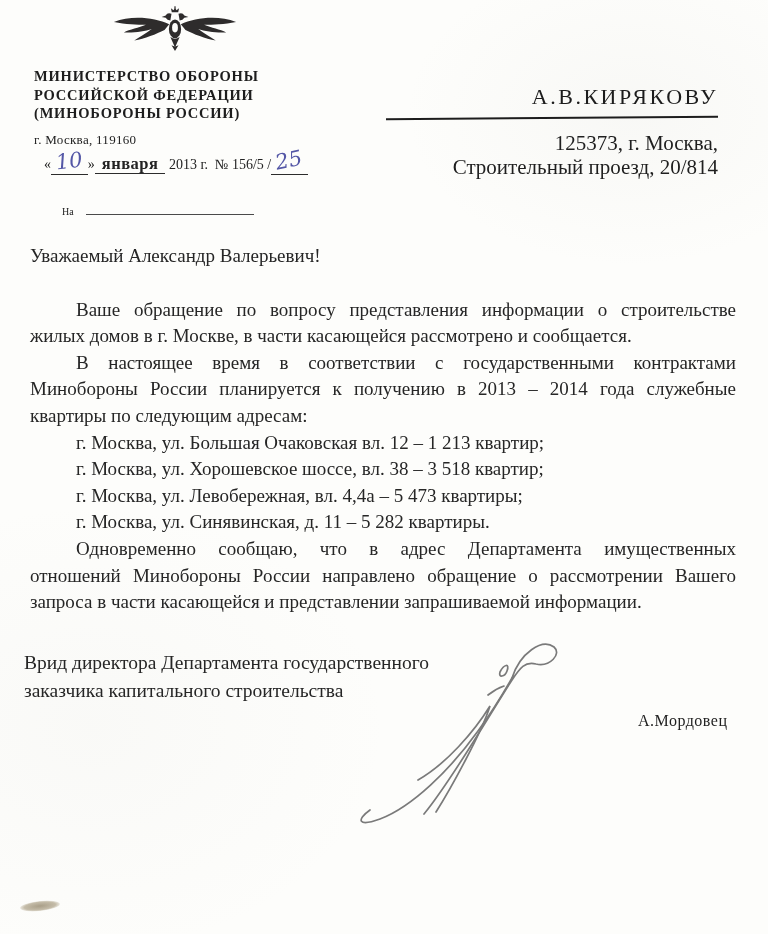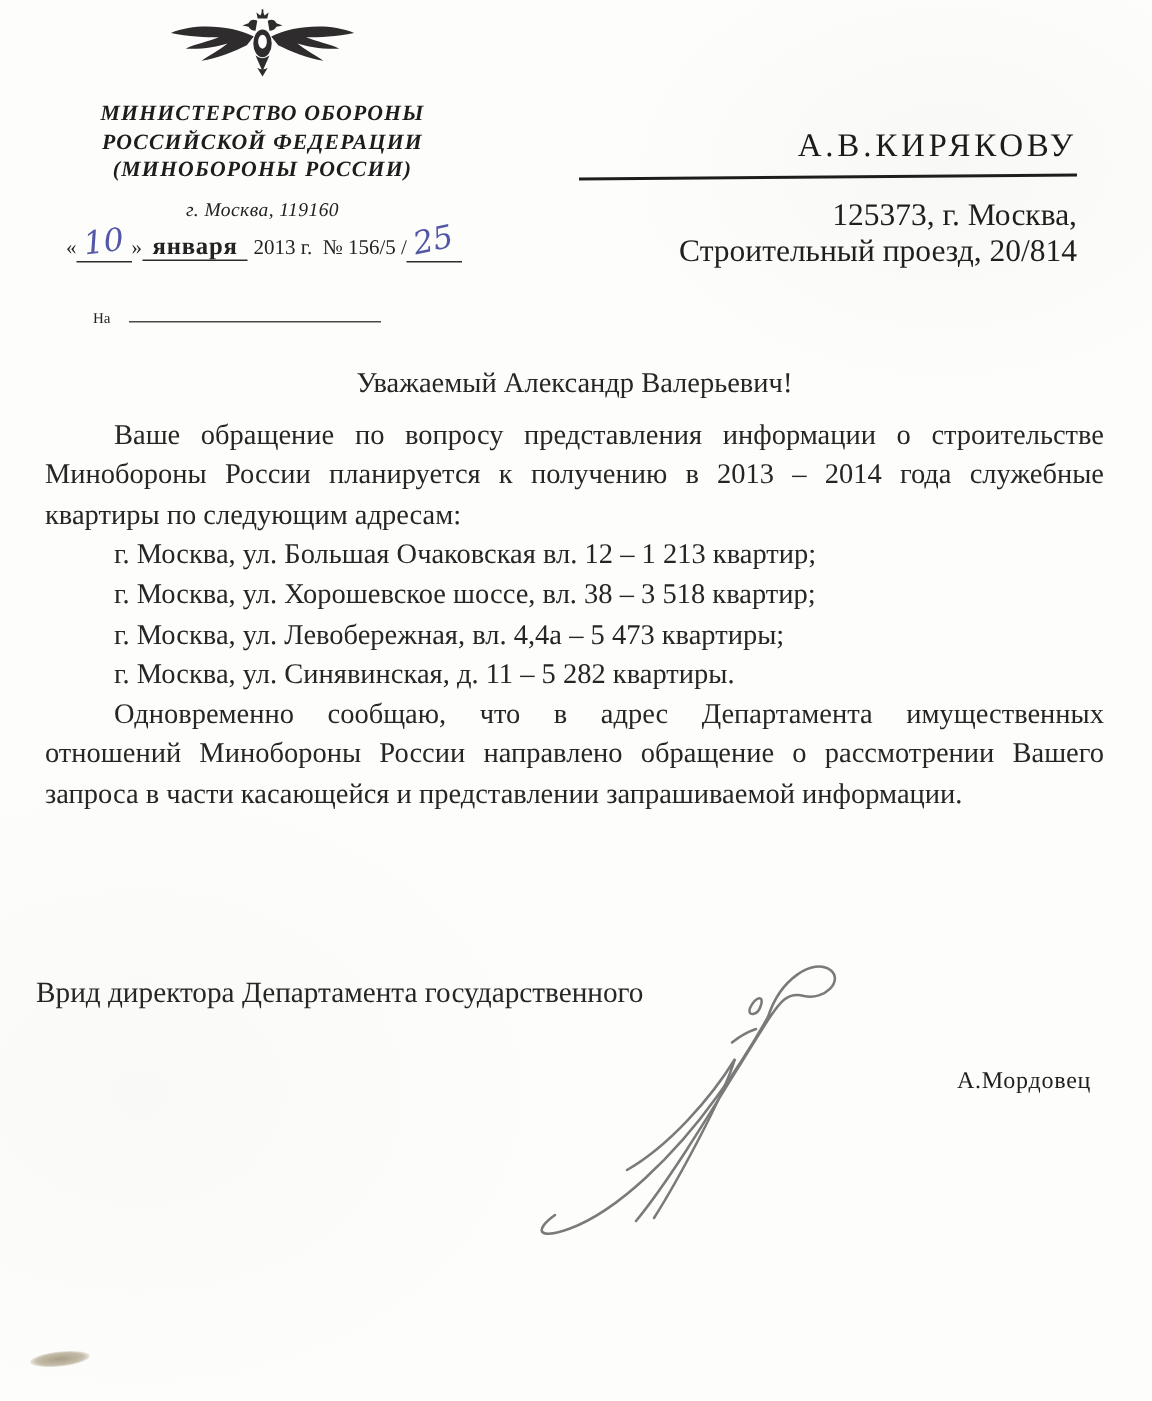--- a/index.html
+++ b/index.html
@@ -18,7 +18,7 @@
   }
 
   
-  .letterhead{position:absolute;left:34px;top:6px;width:282px;text-align:center;font-style:italic;}
+  .letterhead{position:absolute;left:34px;top:6px;width:282px;}
   .emblem{width:128px;height:54px;margin:0 auto;display:block;}
   .org-lines{margin-top:7px;font-weight:bold;font-size:14.5px;line-height:18.5px;letter-spacing:.8px;color:#1d1d1d;}
   .city-line{margin-top:9px;font-size:13px;letter-spacing:.3px;color:#222;}

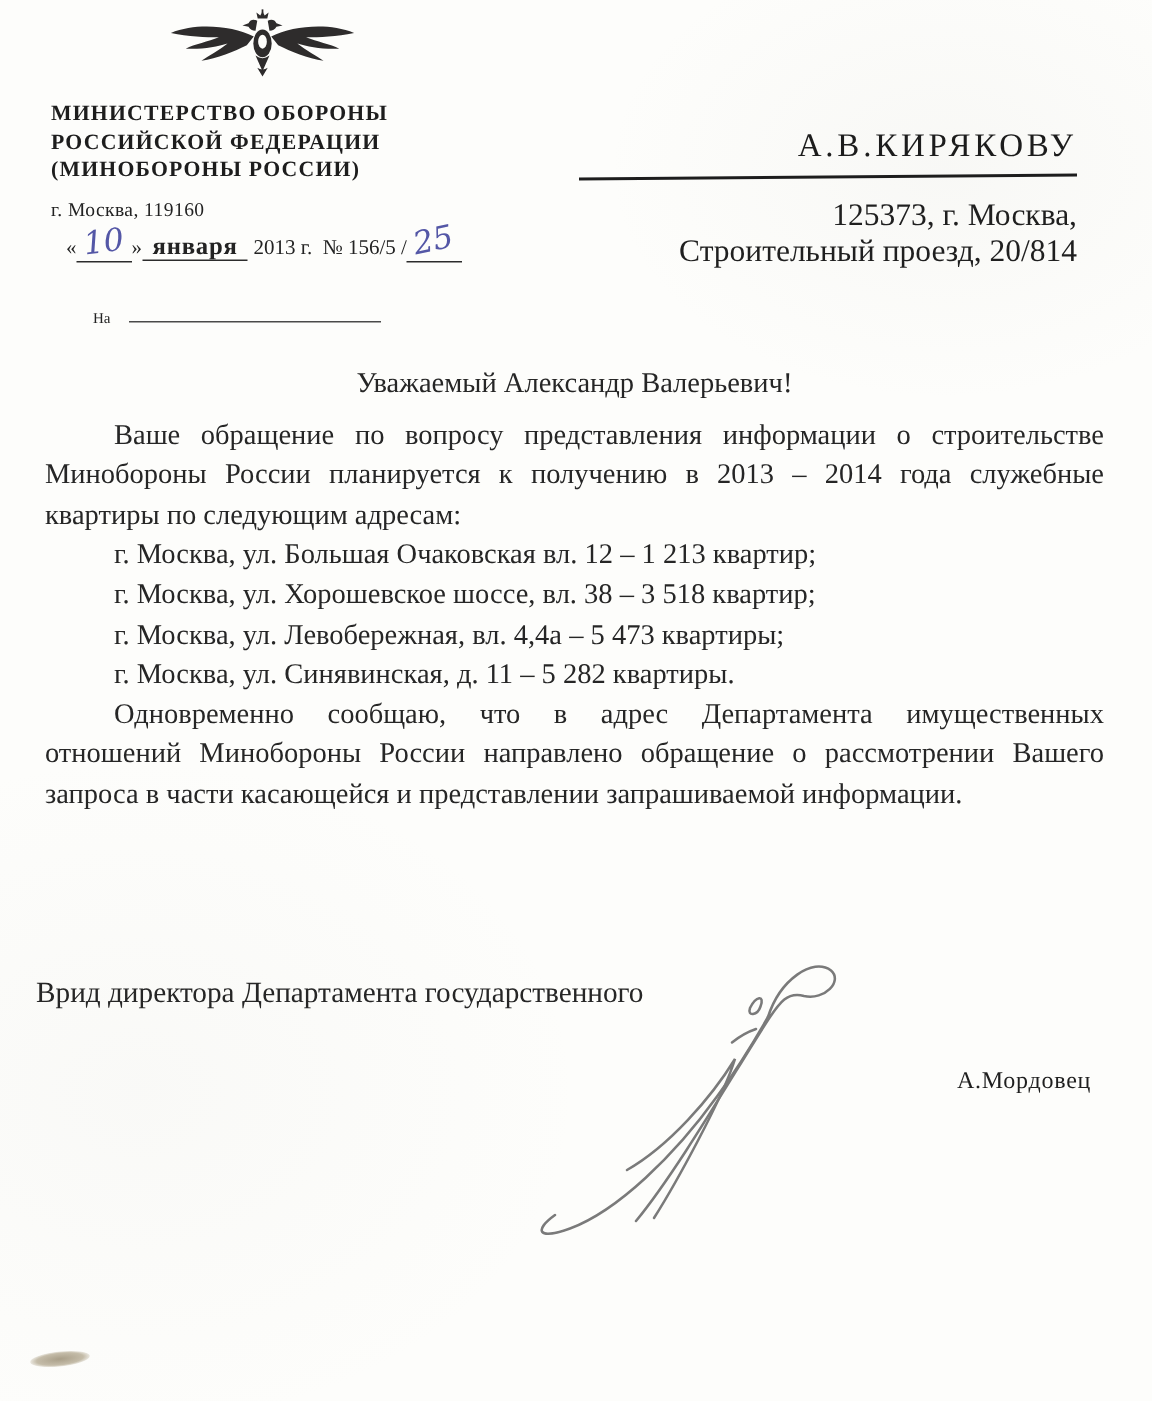--- a/index.html
+++ b/index.html
@@ -45,7 +45,7 @@
 
   
   .body-block{position:absolute;left:30px;top:243px;width:706px;font-size:19px;line-height:26.6px;color:#262626;}
-  .salutation{text-align:center;margin-bottom:8px;}
+  .salutation{text-align:left;margin-bottom:27px;}
   .jline{text-align:justify;text-align-last:justify;}
   .jlast{text-align:left;}
   .indent{text-indent:46px;}

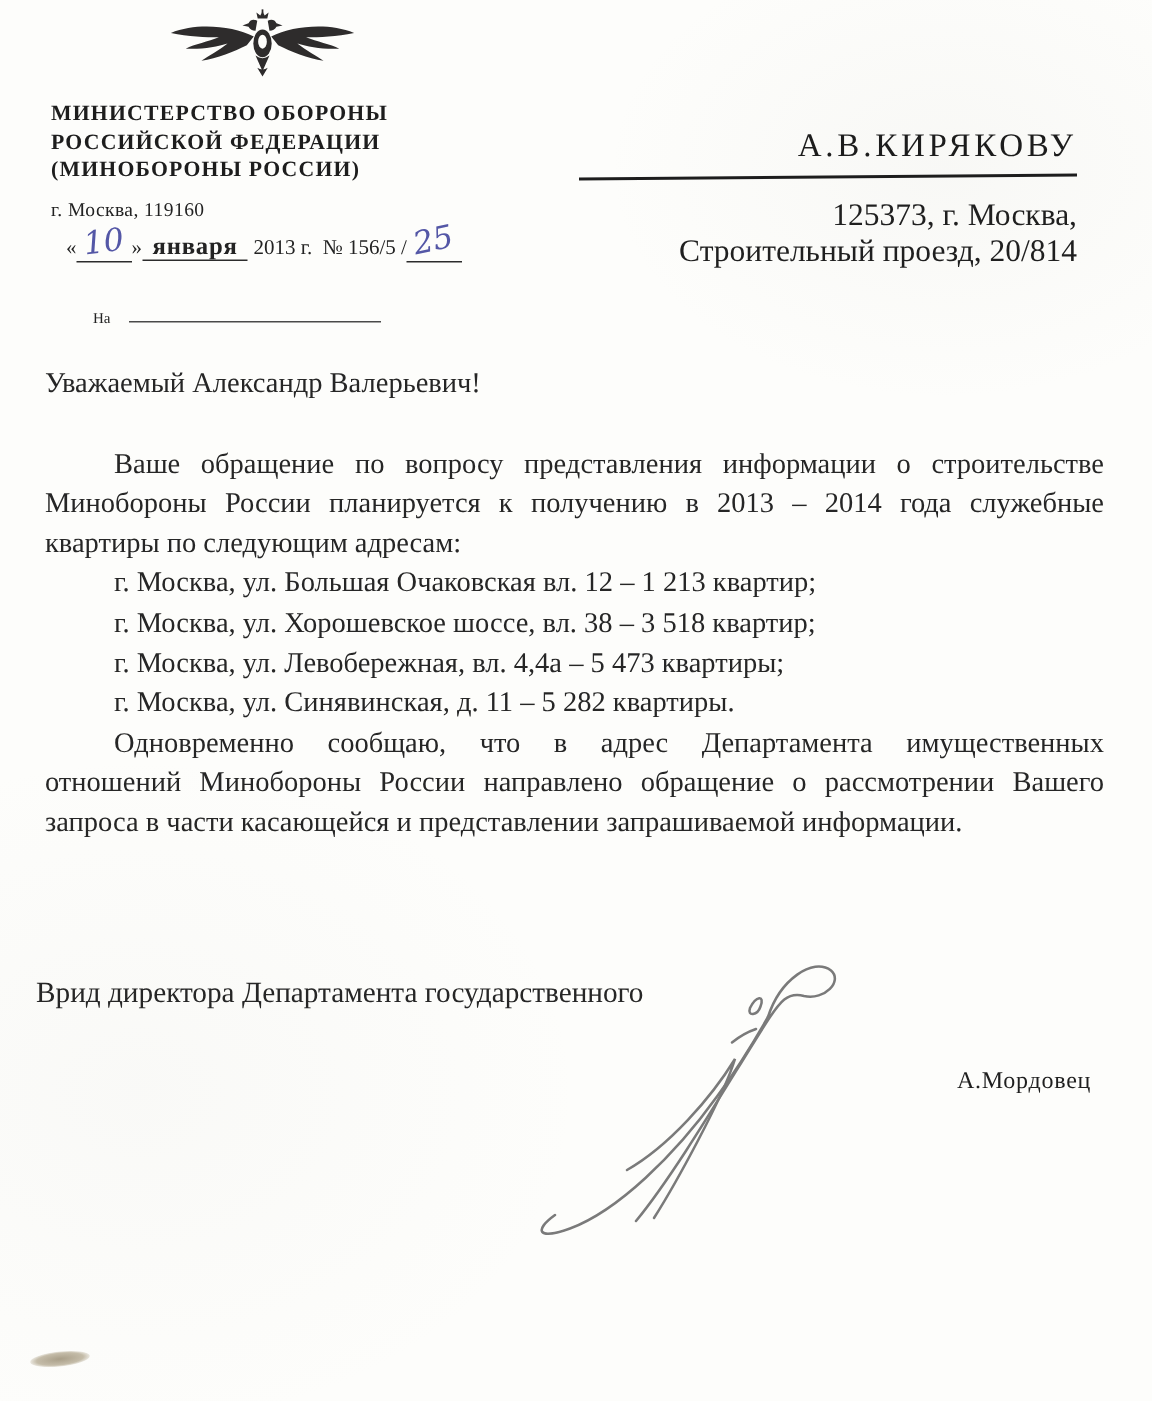--- a/index.html
+++ b/index.html
@@ -113,6 +113,7 @@
 
     <div>
       <div class="jline indent">Ваше обращение по вопросу представления информации о строительстве</div>
+      <div class="jlast">жилых домов в г. Москве, в части касающейся рассмотрено и сообщается.</div>
     </div>
 
     <div>

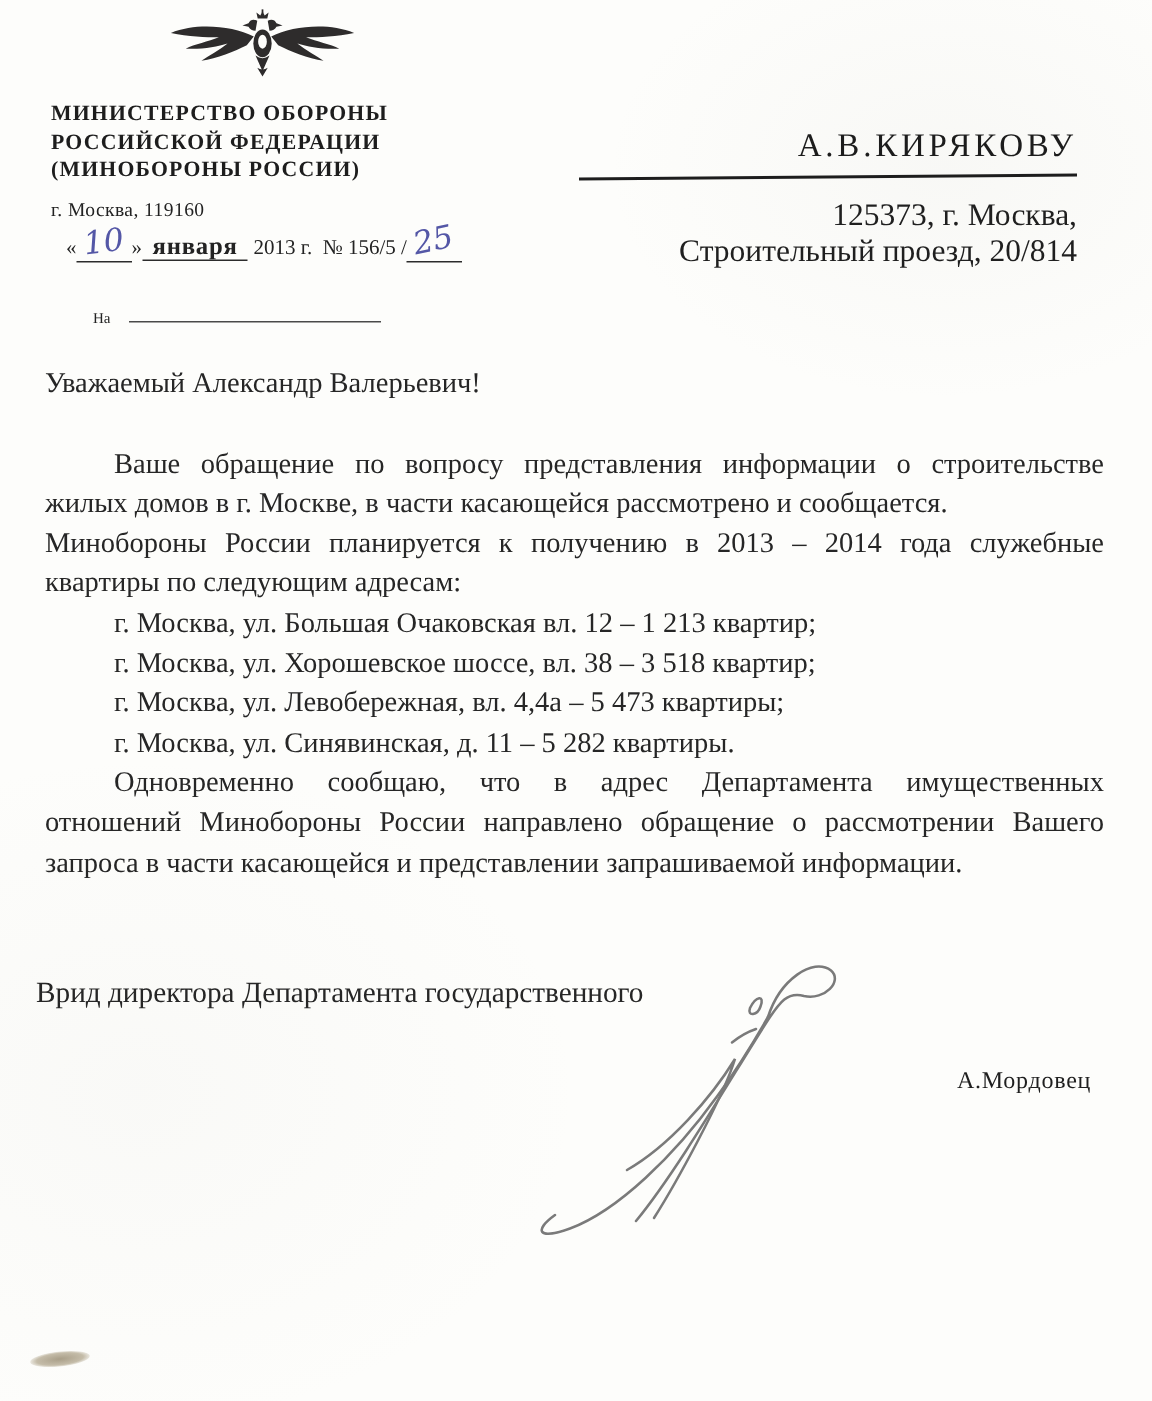--- a/index.html
+++ b/index.html
@@ -117,6 +117,7 @@
     </div>
 
     <div>
+      <div class="jline indent">В настоящее время в соответствии с государственными контрактами</div>
       <div class="jline">Минобороны России планируется к получению в 2013 – 2014 года служебные</div>
       <div class="jlast">квартиры по следующим адресам:</div>
     </div>

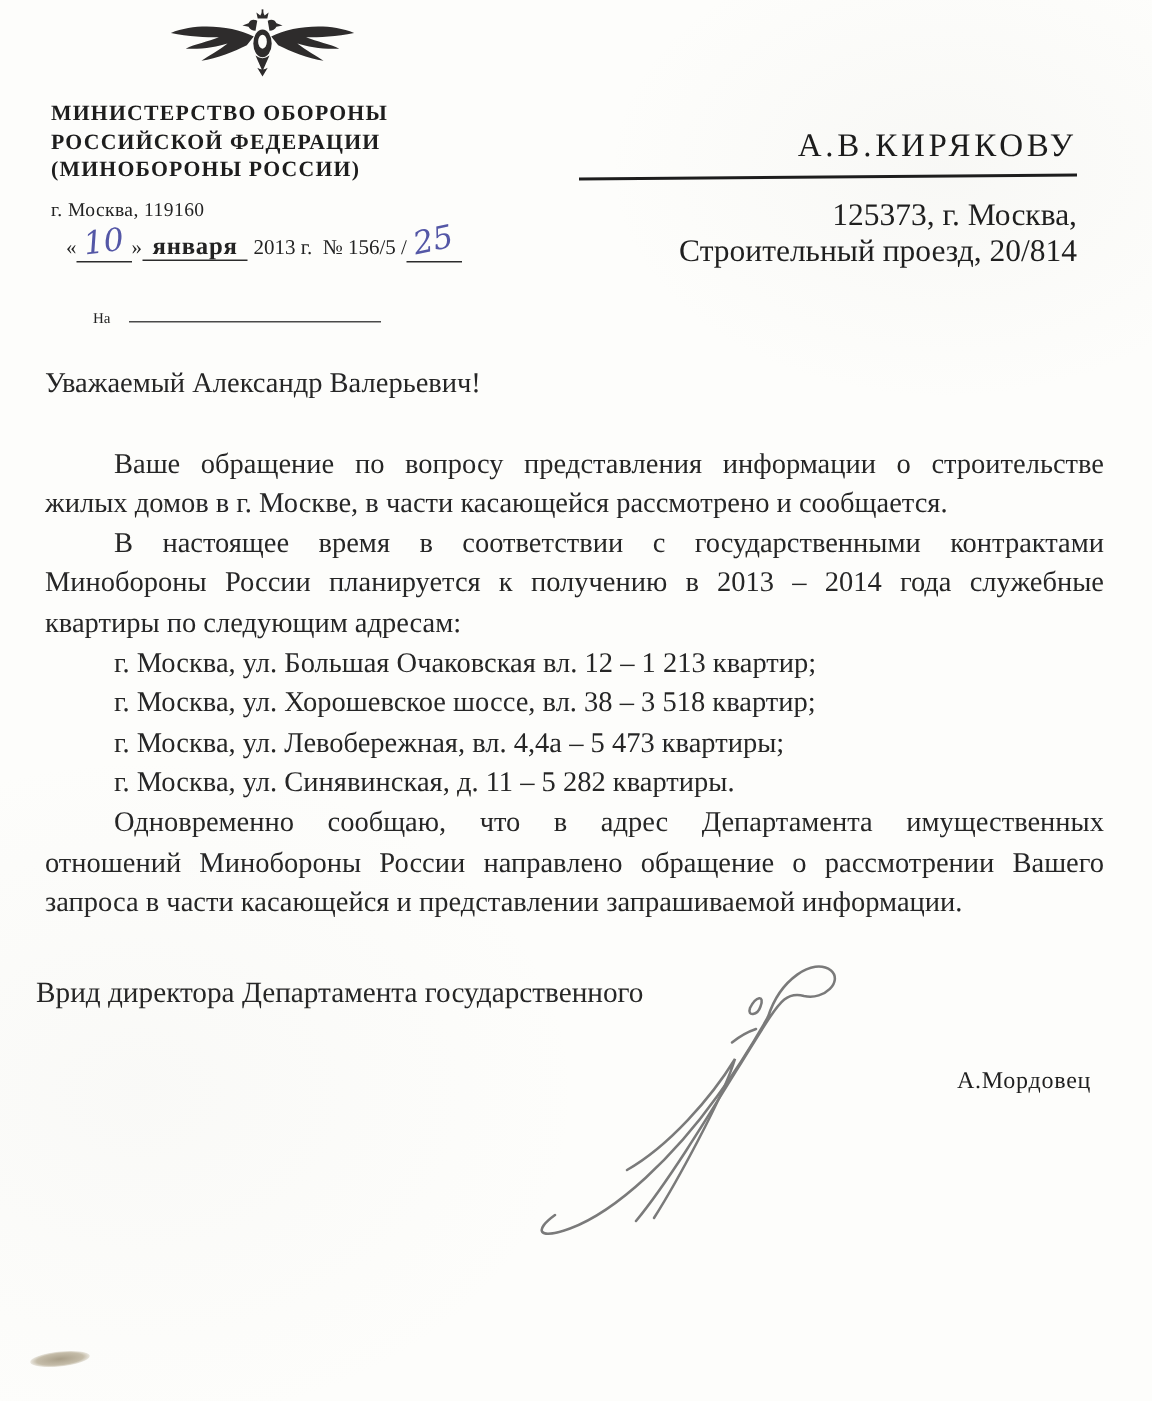--- a/index.html
+++ b/index.html
@@ -138,6 +138,7 @@
 
   <div class="sig-title">
     <div>Врид директора Департамента государственного</div>
+    <div>заказчика капитального строительства</div>
   </div>
 
   <svg class="sig-scrawl" viewBox="0 0 250 208" aria-hidden="true">

